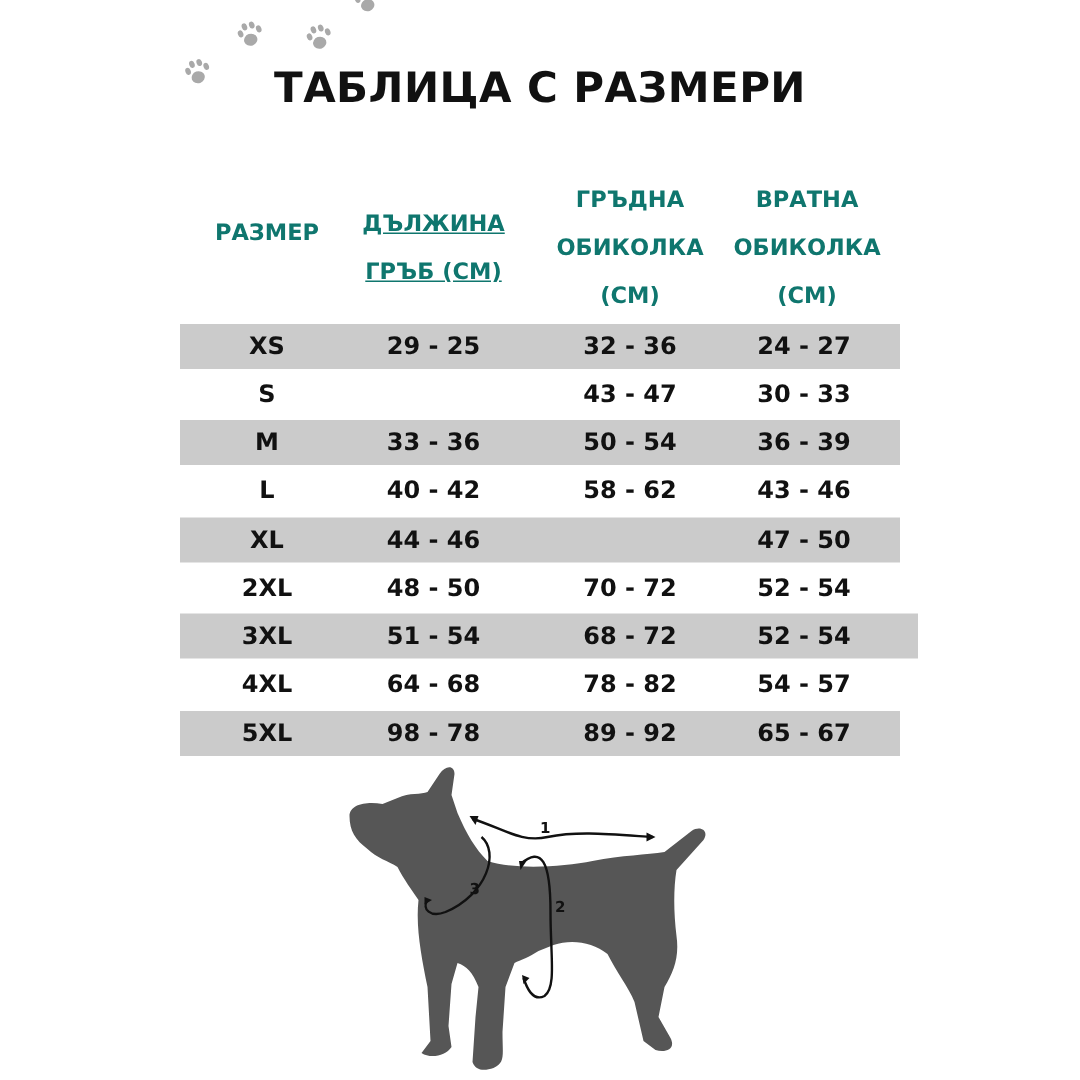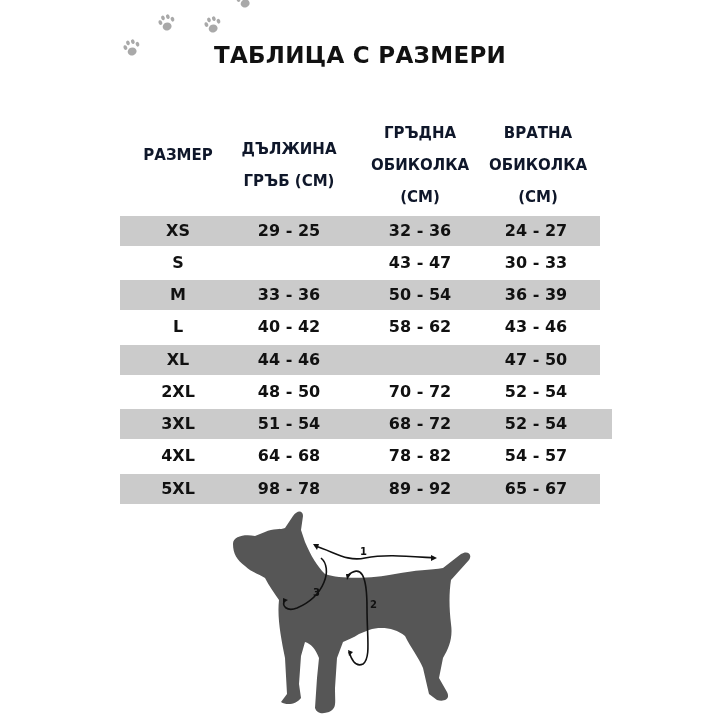--- a/index.html
+++ b/index.html
@@ -10,7 +10,7 @@
     .paw { position: absolute; width: 20px; height: 20px; }
     .title {
       position: absolute; left: 0; width: 720px; top: 42px; text-align: center;
-      font-weight: bold; font-size: 23px; letter-spacing: 0.3px; color: #111;
+      font-weight: bold; font-size: 28px; letter-spacing: 0.3px; color: #111;
     }
     .header-cell {
       position: absolute; font-weight: bold; font-size: 15px; text-align: center; line-height: 32px; color: #0f172a;

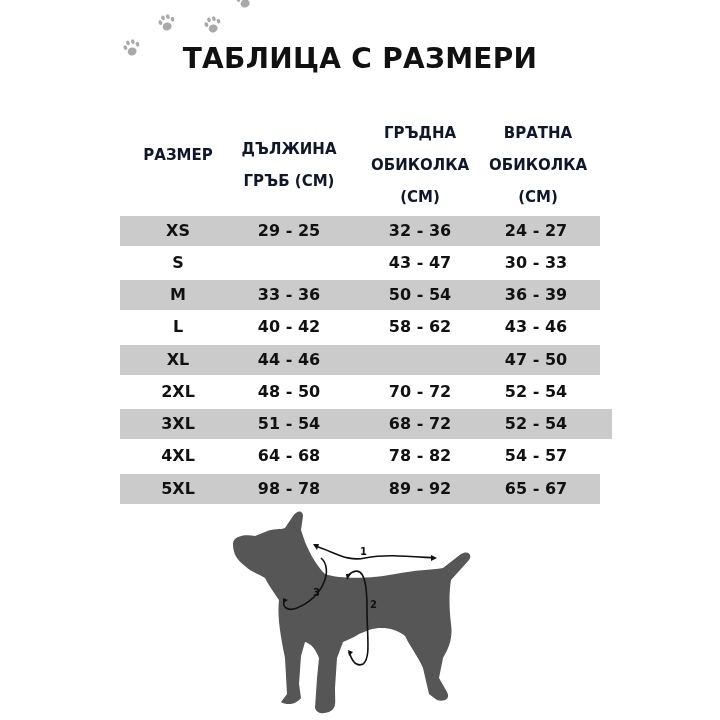--- a/index.html
+++ b/index.html
@@ -13,7 +13,7 @@
       font-weight: bold; font-size: 28px; letter-spacing: 0.3px; color: #111;
     }
     .header-cell {
-      position: absolute; font-weight: bold; font-size: 15px; text-align: center; line-height: 32px; color: #0f172a;
+      position: absolute; font-weight: bold; font-size: 15px; text-align: center; line-height: 32px; color: #0f766e;
     }
     .row {
       position: absolute; left: 120px; width: 480px; height: 30px;

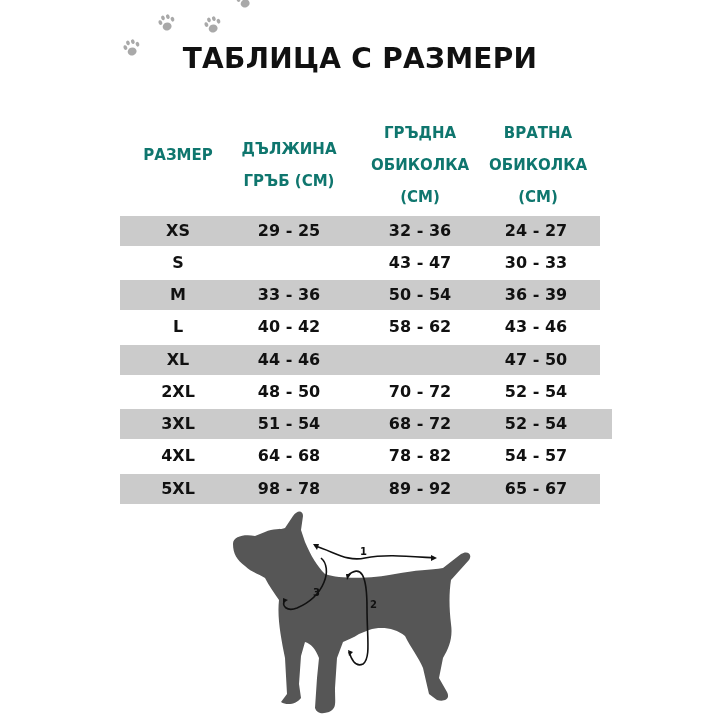--- a/index.html
+++ b/index.html
@@ -73,7 +73,7 @@
 <div class="header-cell" style="left:120px;width:116px;top:139px;">
   <div>РАЗМЕР</div>
 </div>
-<div class="header-cell" style="left:228px;width:122px;top:133px;">
+<div class="header-cell" style="left:228px;width:122px;top:133px;text-decoration:underline;">
   <div>ДЪЛЖИНА</div>
   <div>ГРЪБ (СМ)</div>
 </div>

